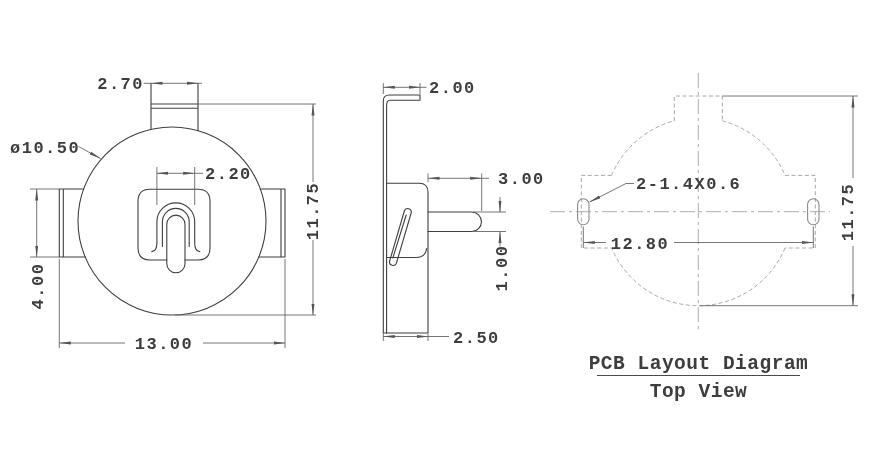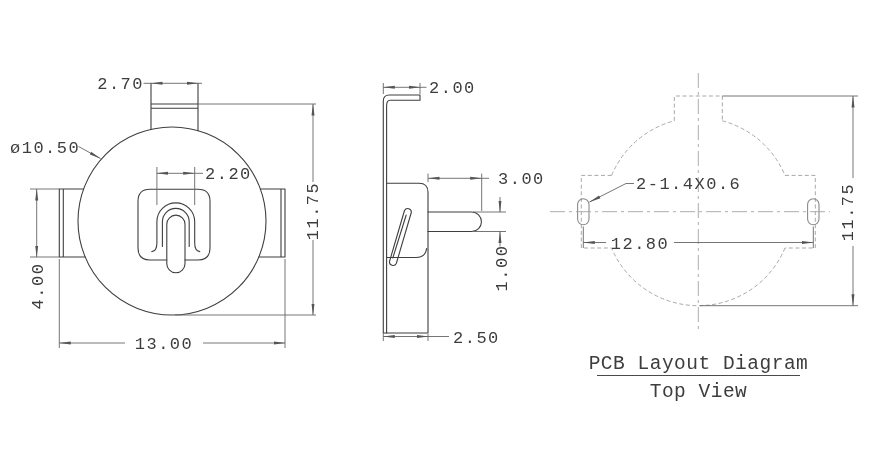--- a/index.html
+++ b/index.html
@@ -3,7 +3,7 @@
 <meta charset="utf-8">
 <style>
   html,body{margin:0;padding:0;background:#ffffff;}
-  .page{position:relative;width:883px;height:453px;background:#ffffff;overflow:hidden;}
+  .page{position:relative;width:883px;height:453px;background:#ffffff;overflow:hidden;font-weight:bold;}
   svg{display:block;}
   .geo{stroke:#3f3f3f;fill:none;stroke-width:1.1;stroke-linecap:round;stroke-linejoin:round;}
   .dim{stroke:#666666;fill:none;stroke-width:0.9;}

